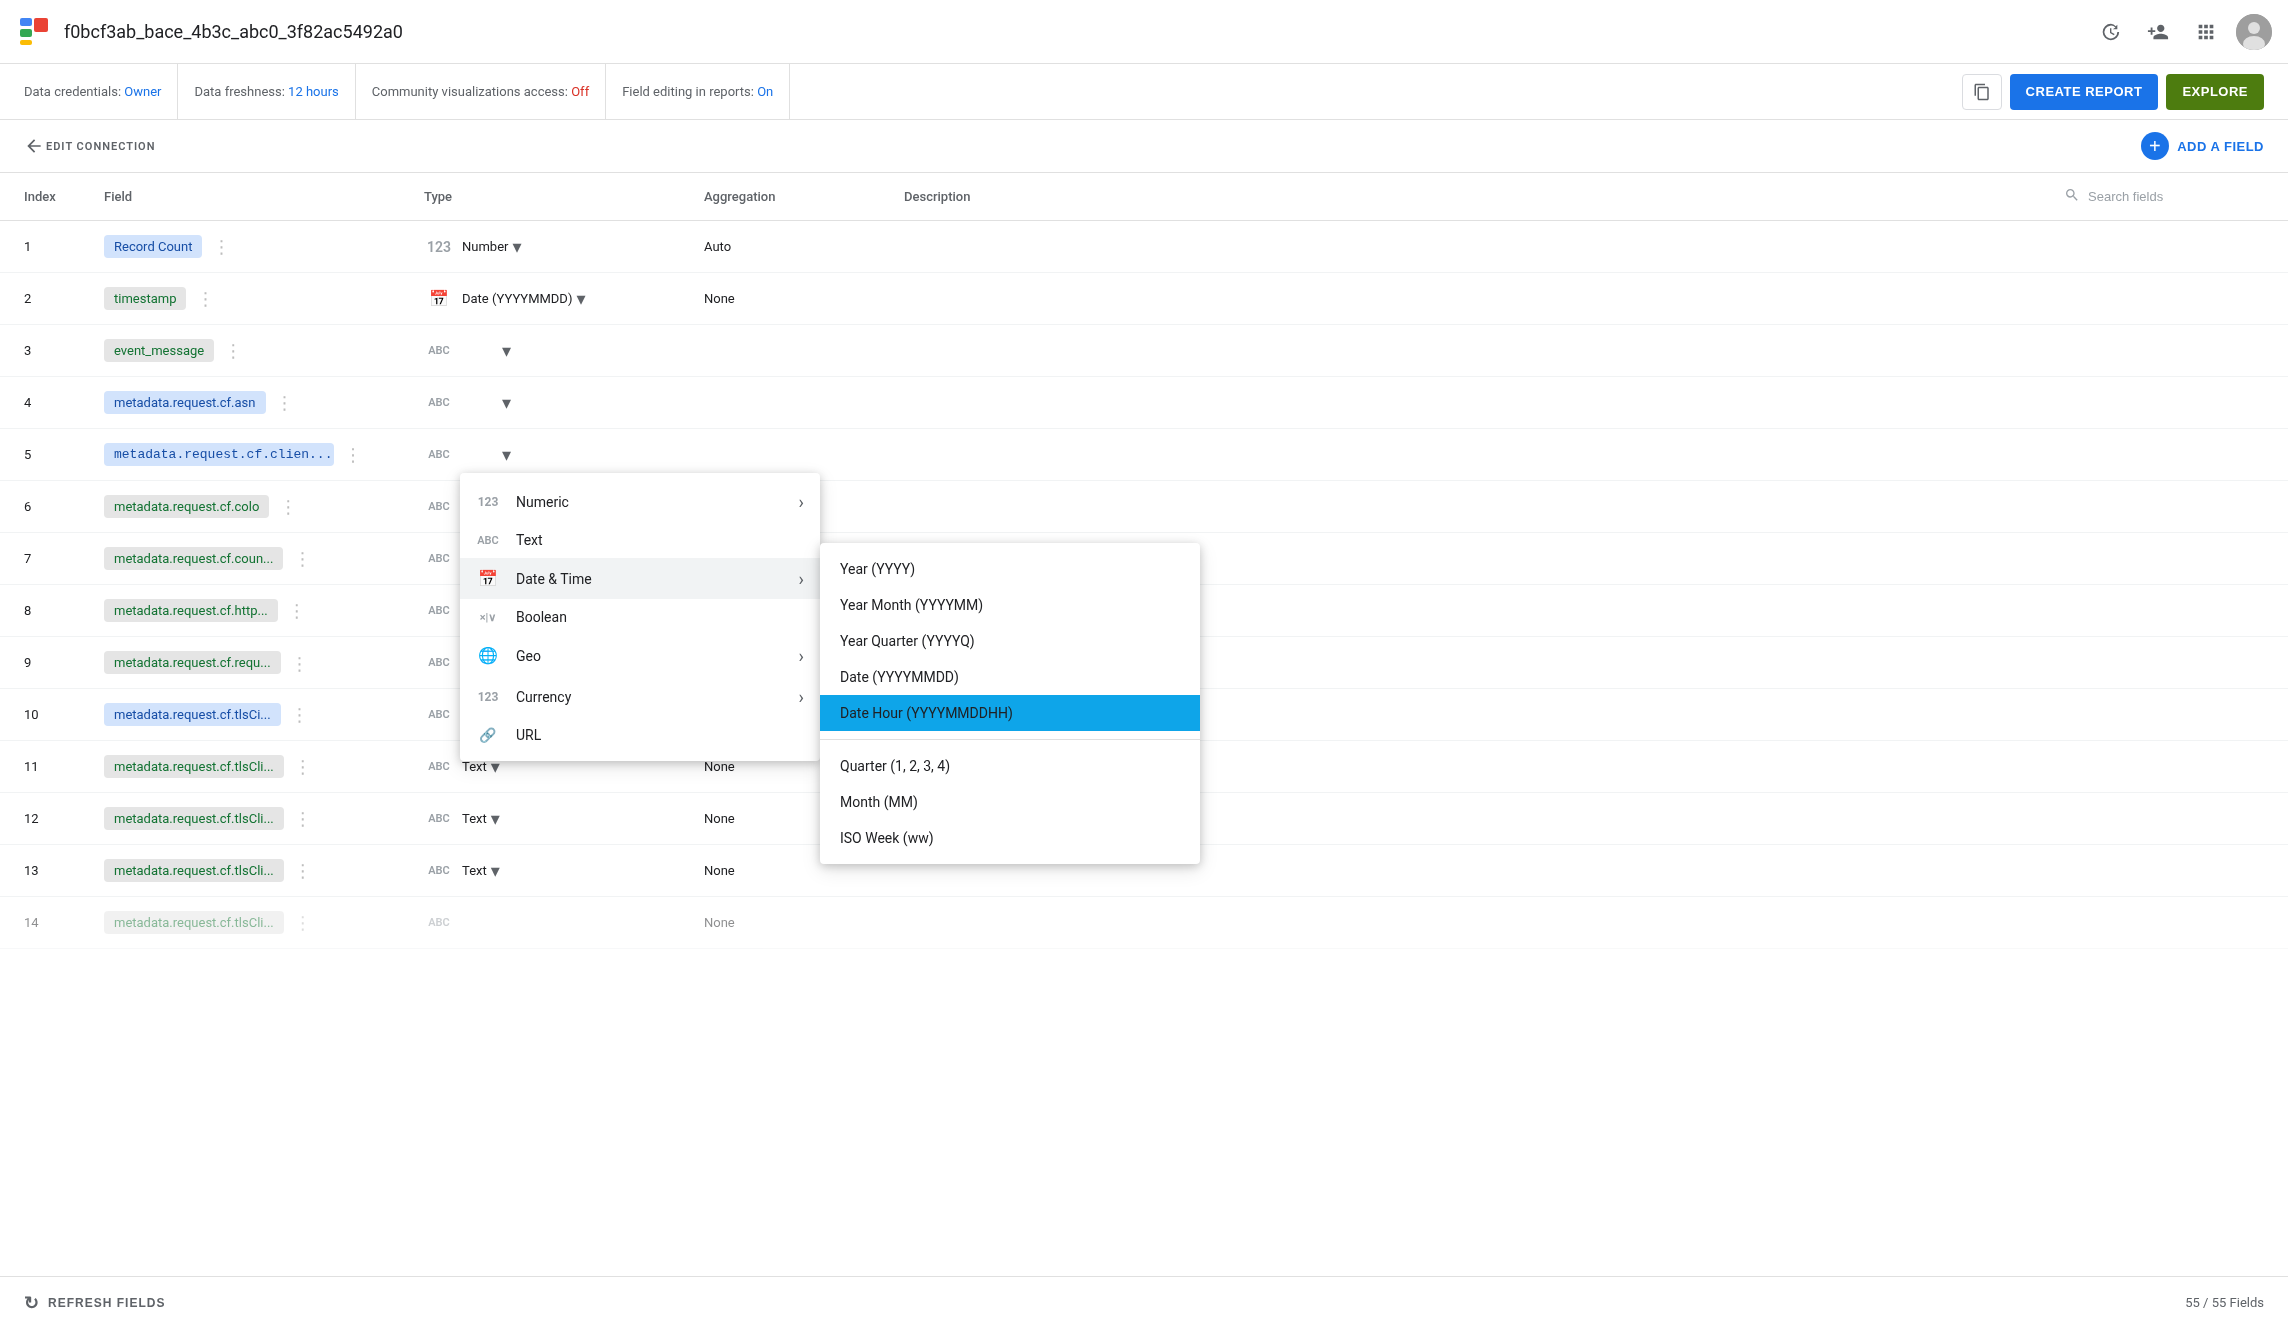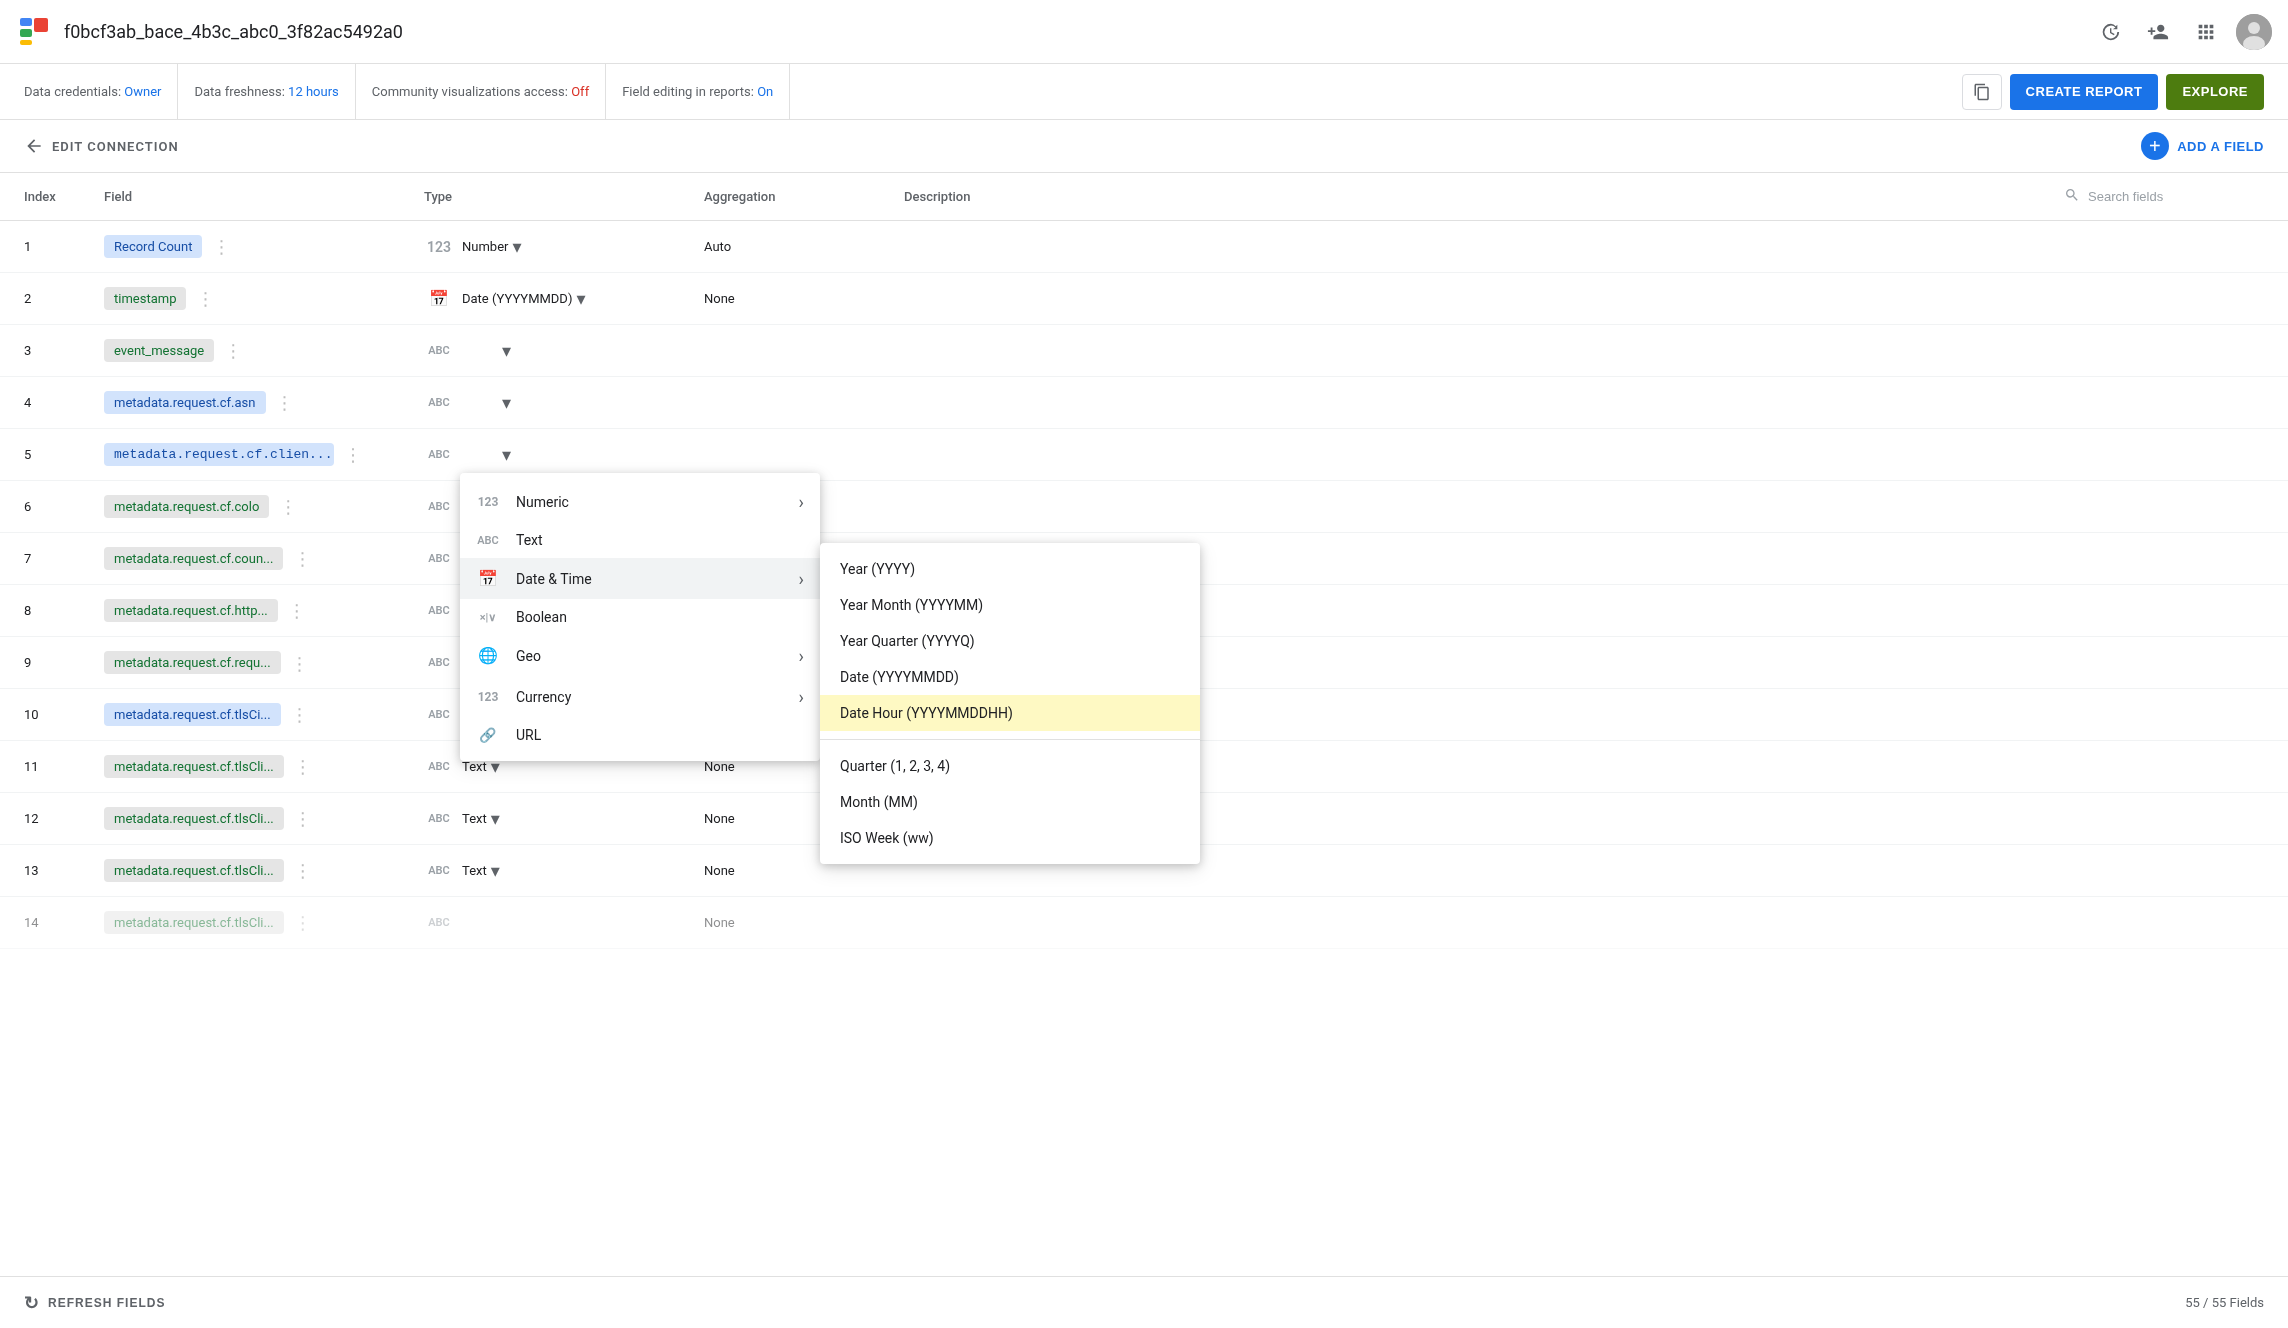--- a/index.html
+++ b/index.html
@@ -131,12 +131,12 @@
       background: none; border: none;
     }
     .edit-connection-title {
-      font-size: 13px;
+      font-size: 11px;
       font-weight: 600;
       color: #5f6368;
       letter-spacing: 1px;
       text-transform: uppercase;
-      margin-left: 8px;
+      margin-left: 2px;
     }
     .add-field-btn {
       margin-left: auto;

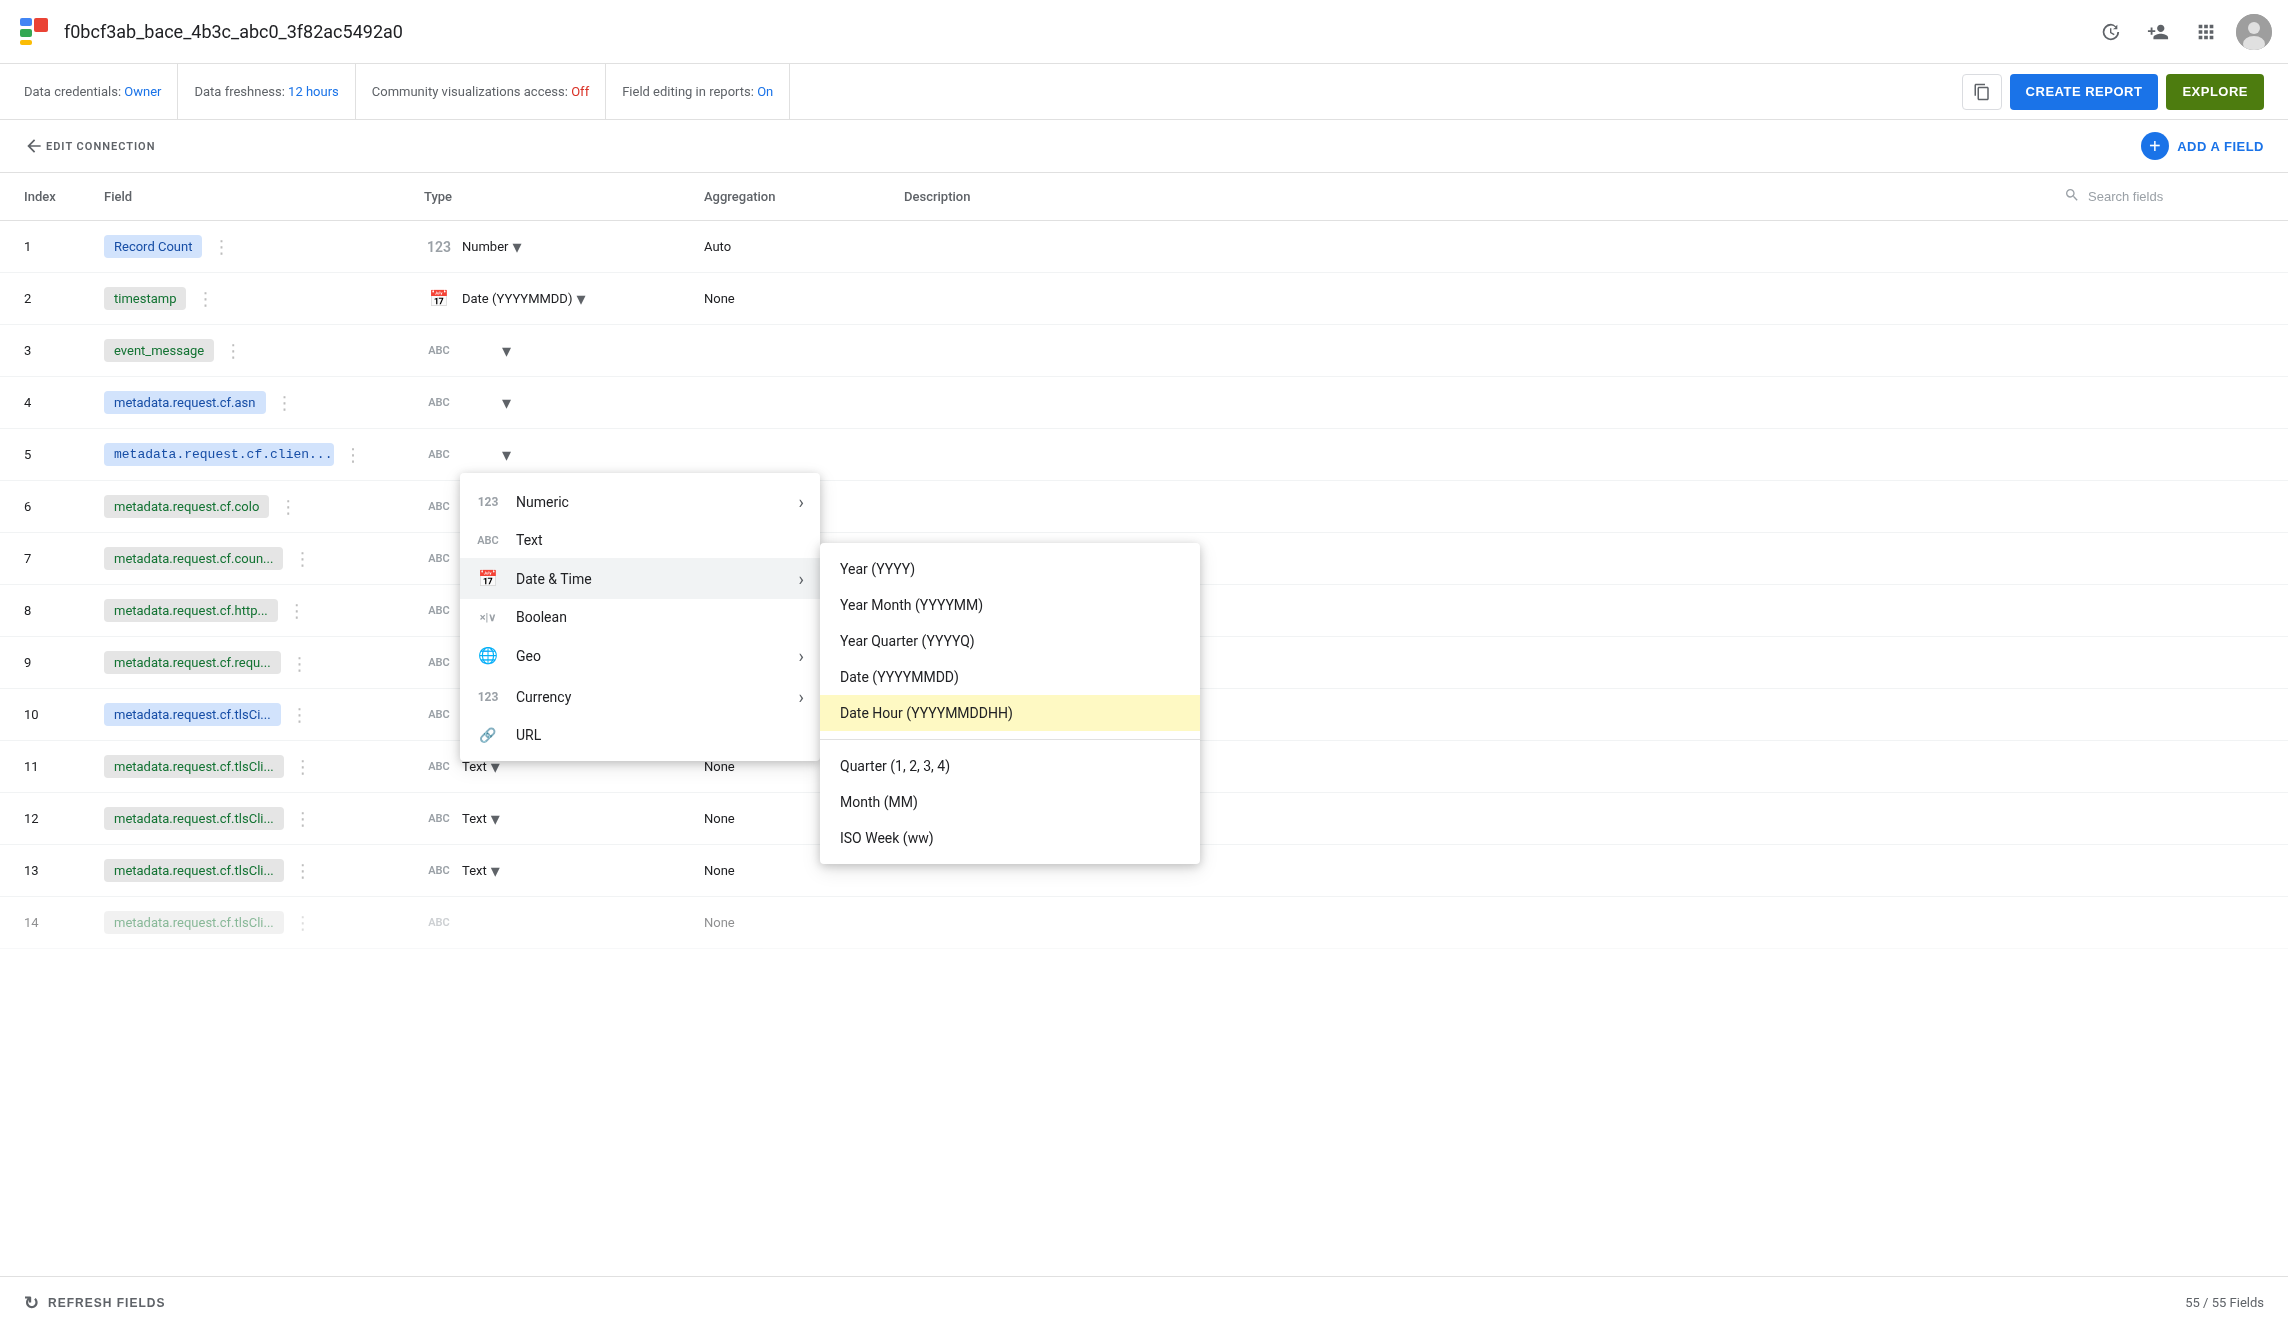--- a/index.html
+++ b/index.html
@@ -303,7 +303,7 @@
       font-size: 14px;
       color: #202124;
     }
-    .submenu-item.highlighted { background: #fef9c3; }
+    .submenu-item.highlighted { background: #0ea5e9; }
     .submenu-divider {
       height: 1px;
       background: #e0e0e0;

